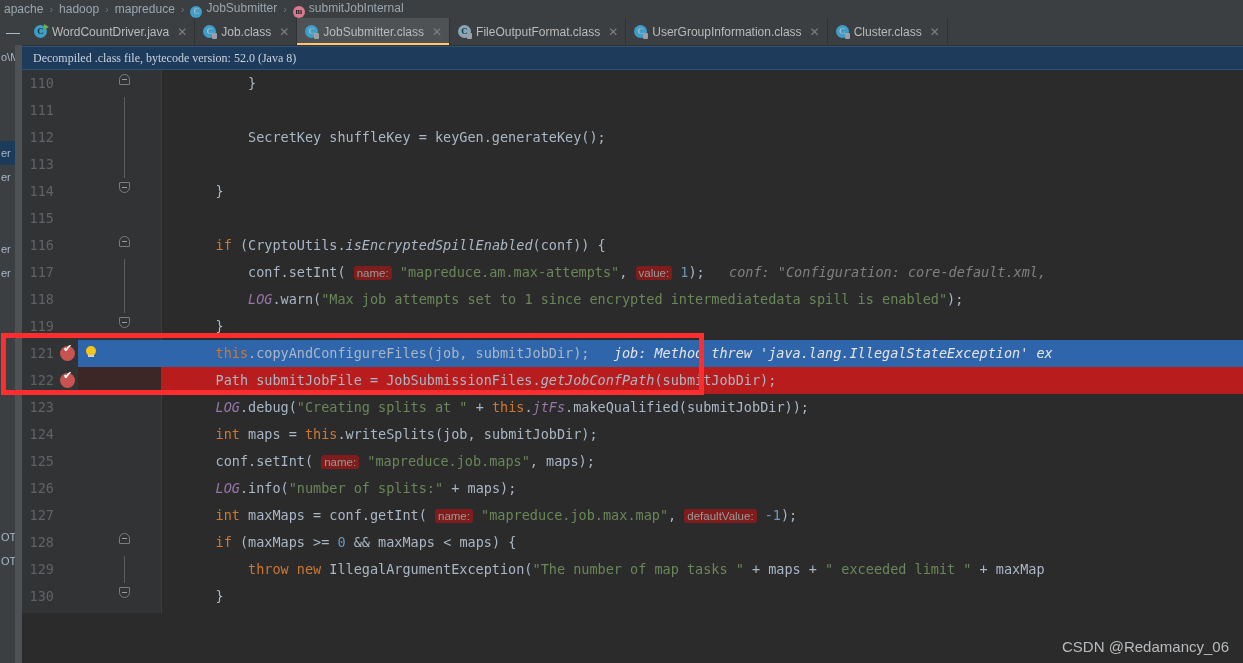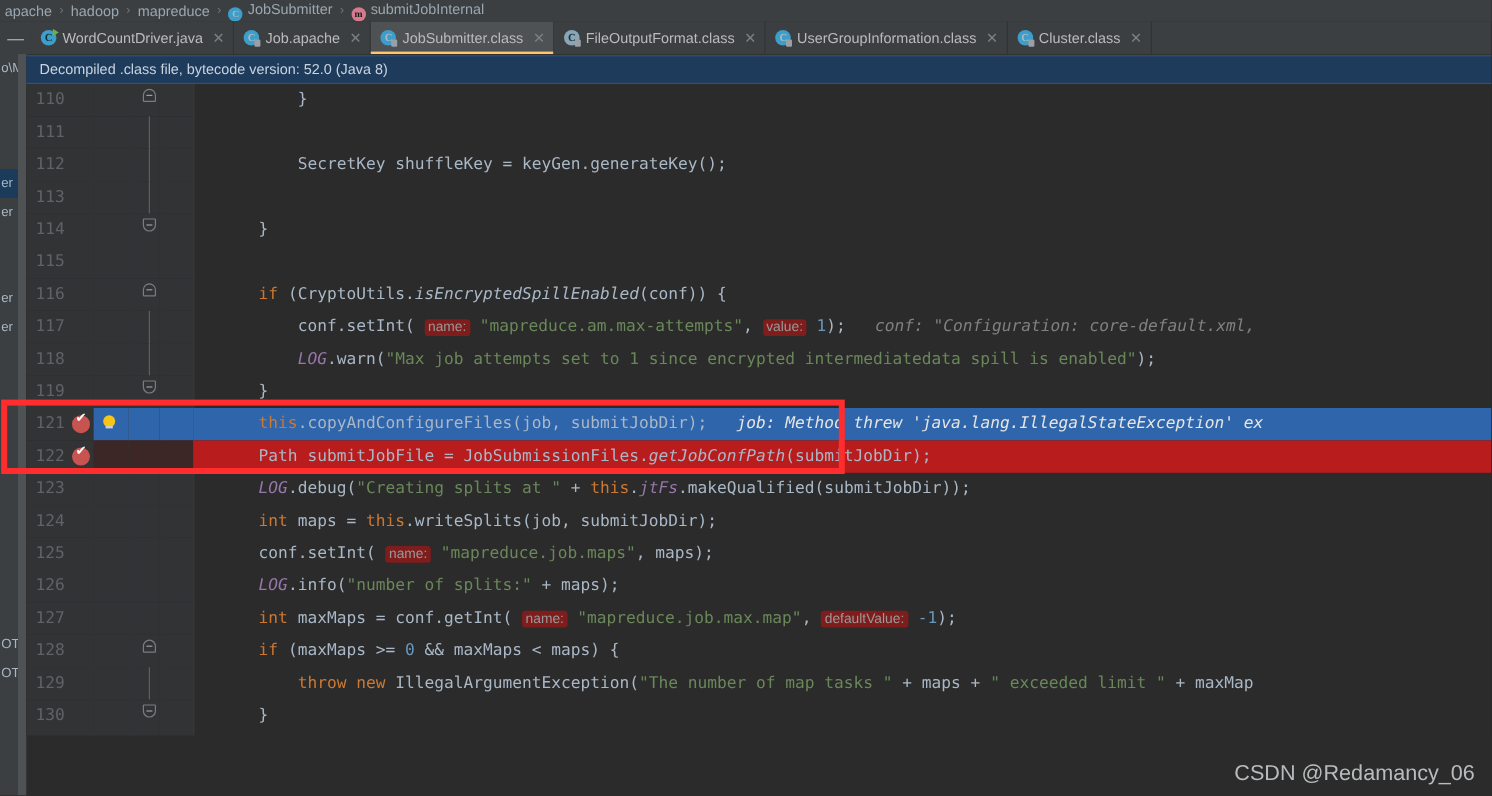--- a/index.html
+++ b/index.html
@@ -148,7 +148,7 @@
         </div>
         <div class="tab">
           <span class="ficon cls">C</span>
-          <span>Job.apache</span>
+          <span>Job.class</span>
           <span class="close">✕</span>
         </div>
         <div class="tab sel">

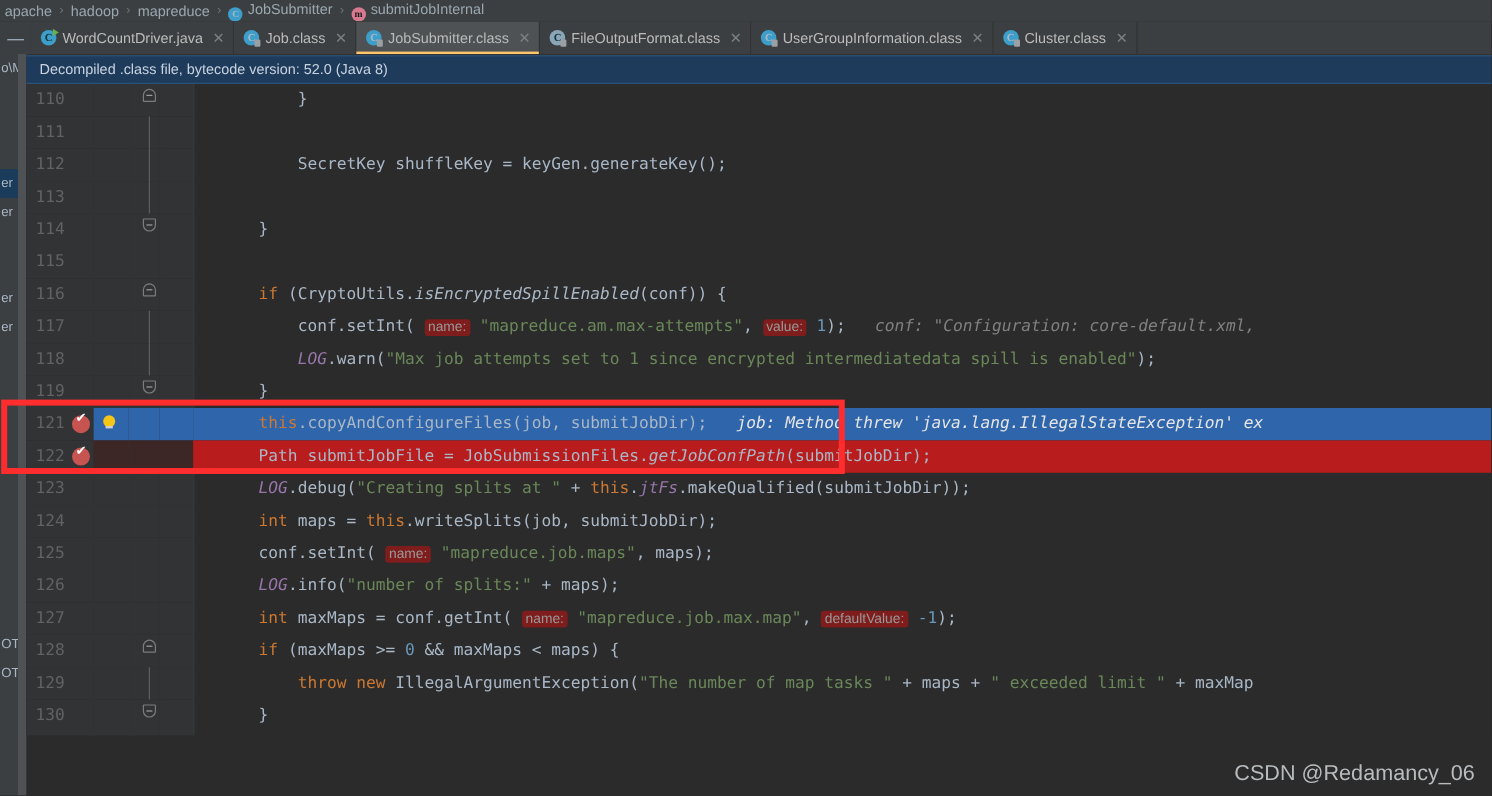--- a/index.html
+++ b/index.html
@@ -50,7 +50,7 @@
   .banner{position:absolute;left:22px;top:46px;width:1221px;height:24px;
     background:#1f3b5c;border-top:1px solid #2d5277;border-bottom:1px solid #2d5277;
     display:flex;align-items:center;color:#c8d3de;font-size:12px;padding-left:11px;
-    box-sizing:border-box;}
+    box-sizing:border-box;font-family:Liberation Serif, serif;}
 
   
   .leftpanel{position:absolute;left:0;top:45px;width:22px;height:618px;

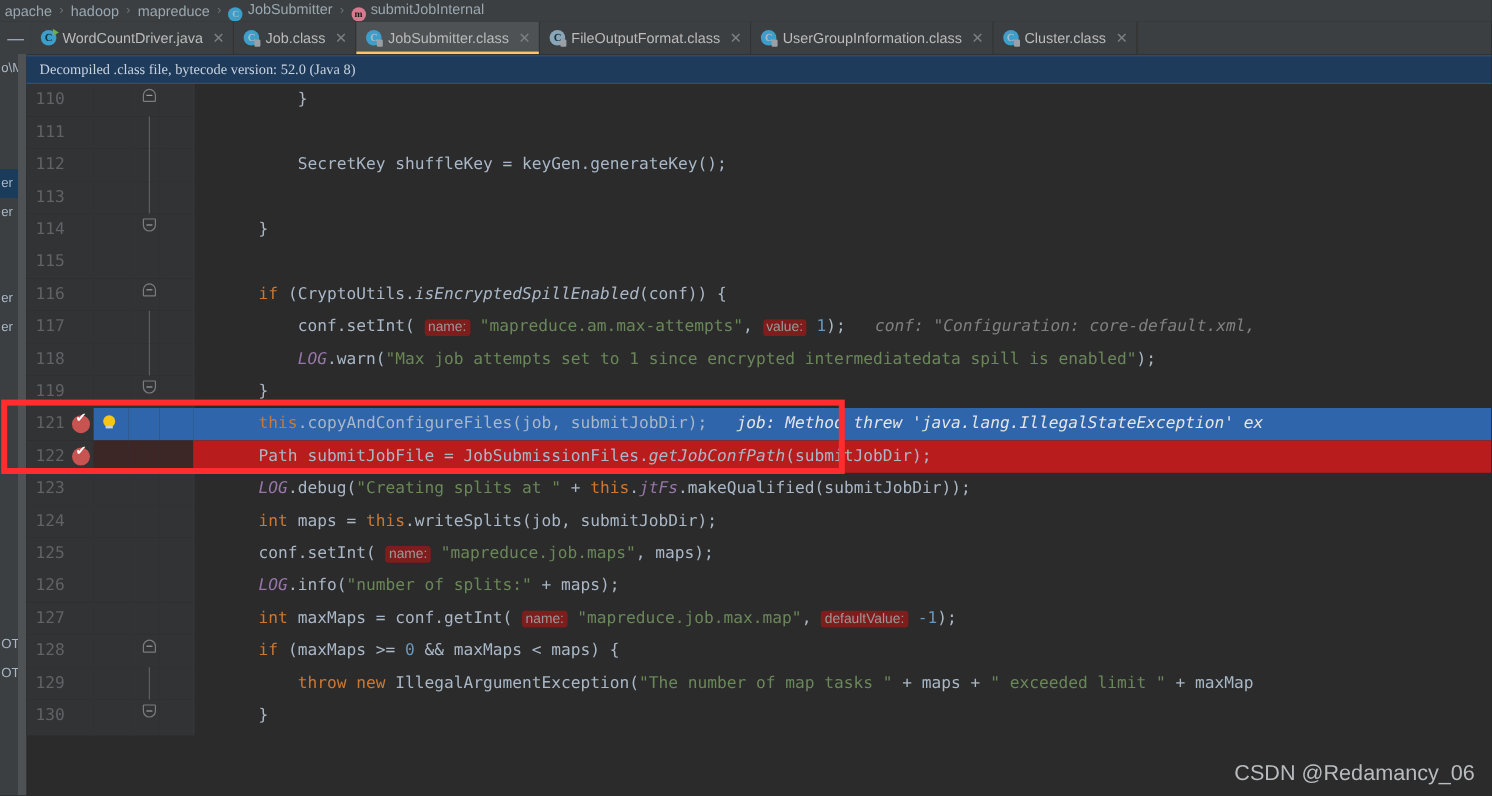--- a/index.html
+++ b/index.html
@@ -118,7 +118,7 @@
   .redbox{position:absolute;left:1px;top:333px;width:703px;height:62px;
     border:5px solid #ff2d2d;box-sizing:border-box;pointer-events:none;z-index:40;}
 
-  .watermark{position:absolute;right:14px;bottom:8px;color:#b9bcbe;font-size:18px;
+  .watermark{position:absolute;right:14px;bottom:8px;color:#b9bcbe;font-size:15px;
     font-family:"Liberation Sans",sans-serif;z-index:30;}
 </style>
 </head>

